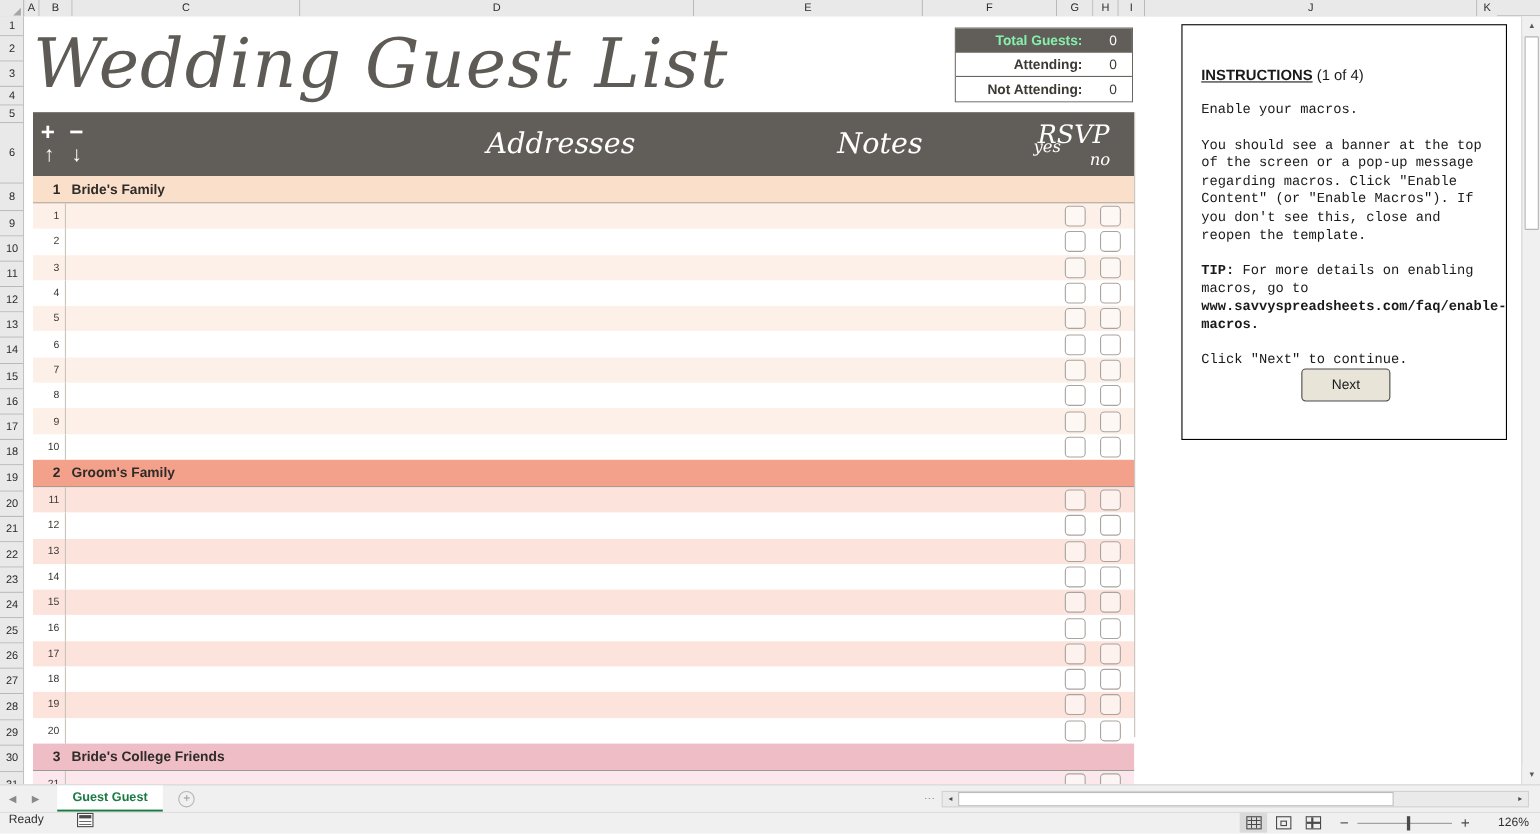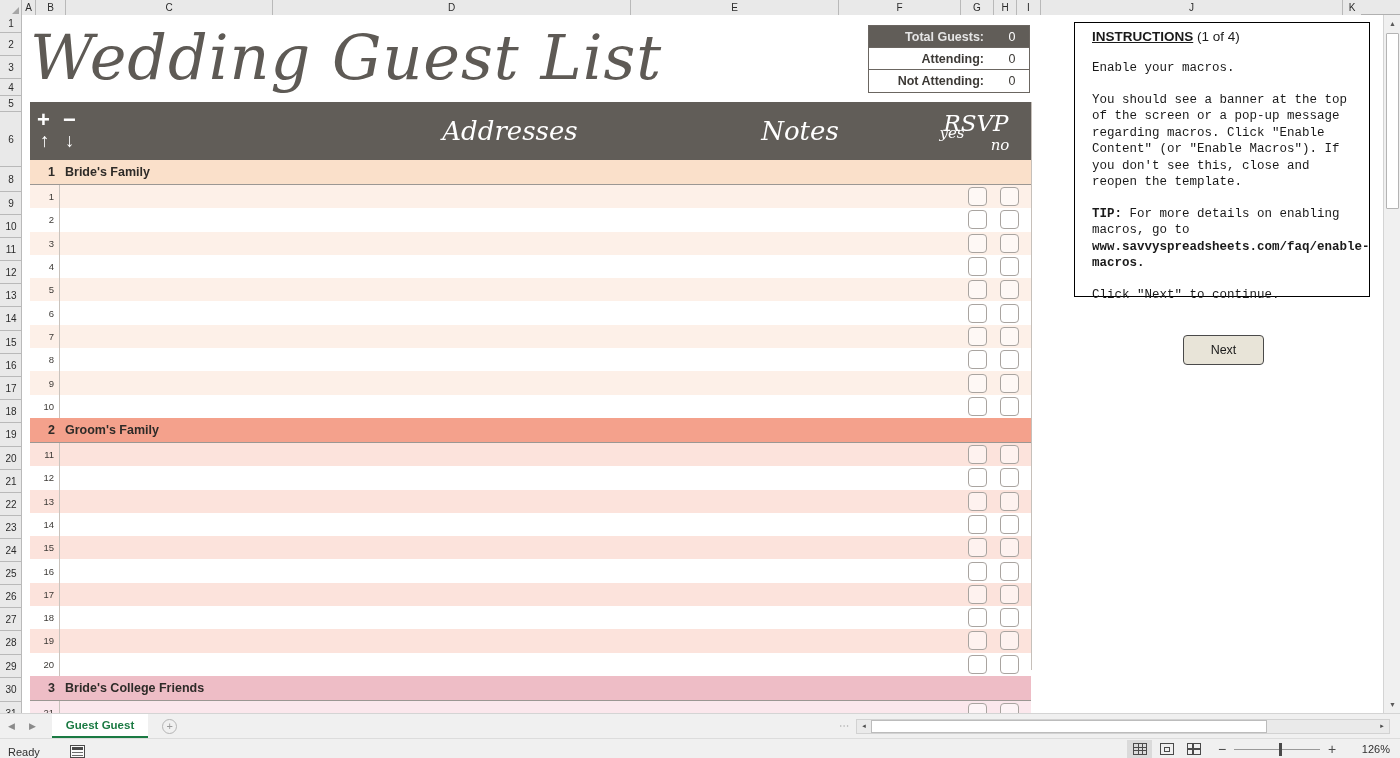--- a/index.html
+++ b/index.html
@@ -82,7 +82,7 @@
     flex: 1; text-align: right; padding-right: 11px;
     font-size: 12.5px; font-weight: bold; line-height: 22px;
   }
-  .sum-row.dark .sum-label { color: #e5e5e5; }
+  .sum-row.dark .sum-label { color: #86efac; }
   .sum-row.light .sum-label { color: #3d3a36; }
   .sum-val {
     width: 34px; text-align: center; font-size: 12.5px; line-height: 22px;

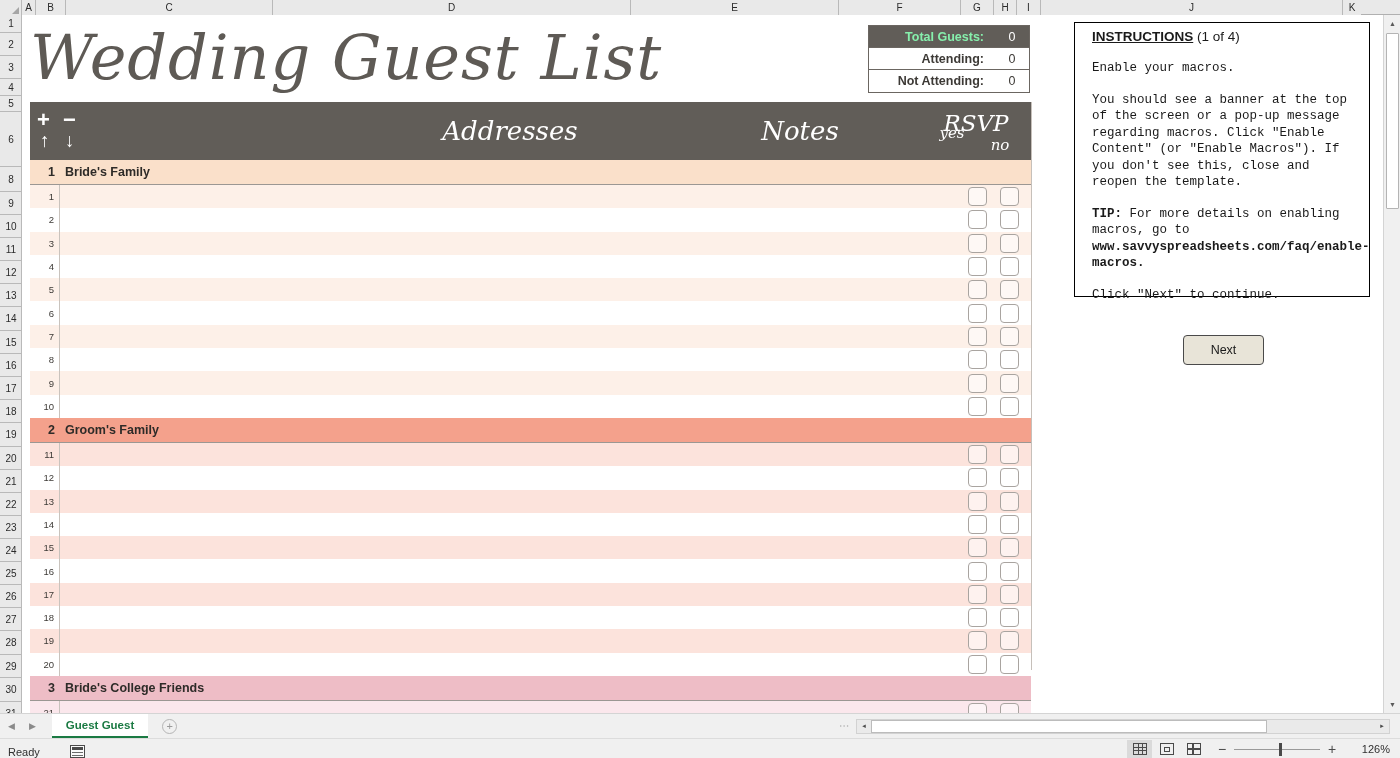--- a/index.html
+++ b/index.html
@@ -160,9 +160,9 @@
   
   .instr-panel {
     position: absolute; left: 1052px; top: 7px;
-    width: 296px; height: 275px;
+    width: 296px; height: 378px;
     background: #ffffff; border: 1px solid #000000;
-    padding: 6px 17px 0 17px;
+    padding: 38px 17px 0 17px;
   }
   .instr-title {
     font-size: 13.5px; color: #1a1a1a; margin-bottom: 16px;

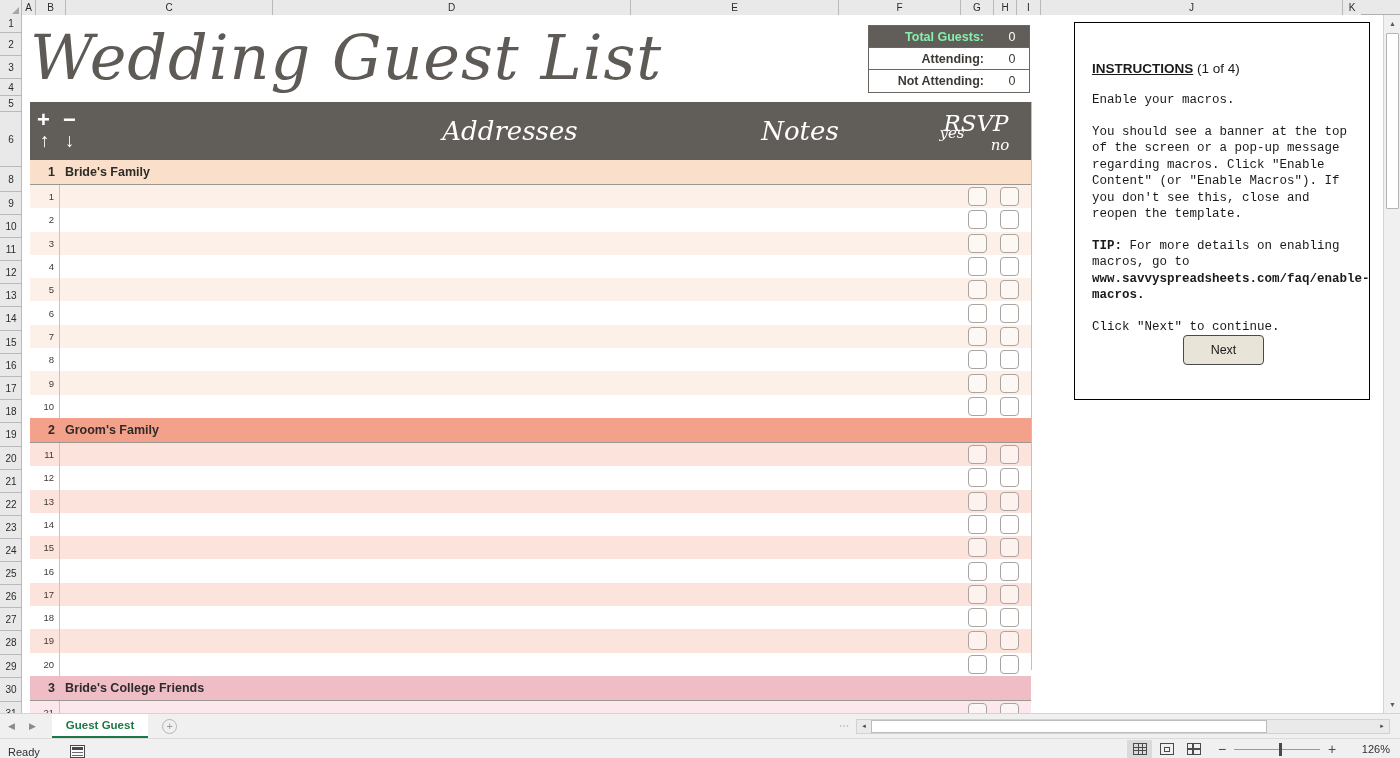--- a/index.html
+++ b/index.html
@@ -244,7 +244,7 @@
   .statusbar {
     position: absolute; left: 0; top: 738px; width: 1400px; height: 20px;
     background: #f0f0f0; border-top: 1px solid #dcdcdc;
-    display: flex; align-items: flex-end;
+    display: flex; align-items: flex-start;
   }
   .st-ready {
     margin-left: 8px; font-size: 11px; color: #303030;

